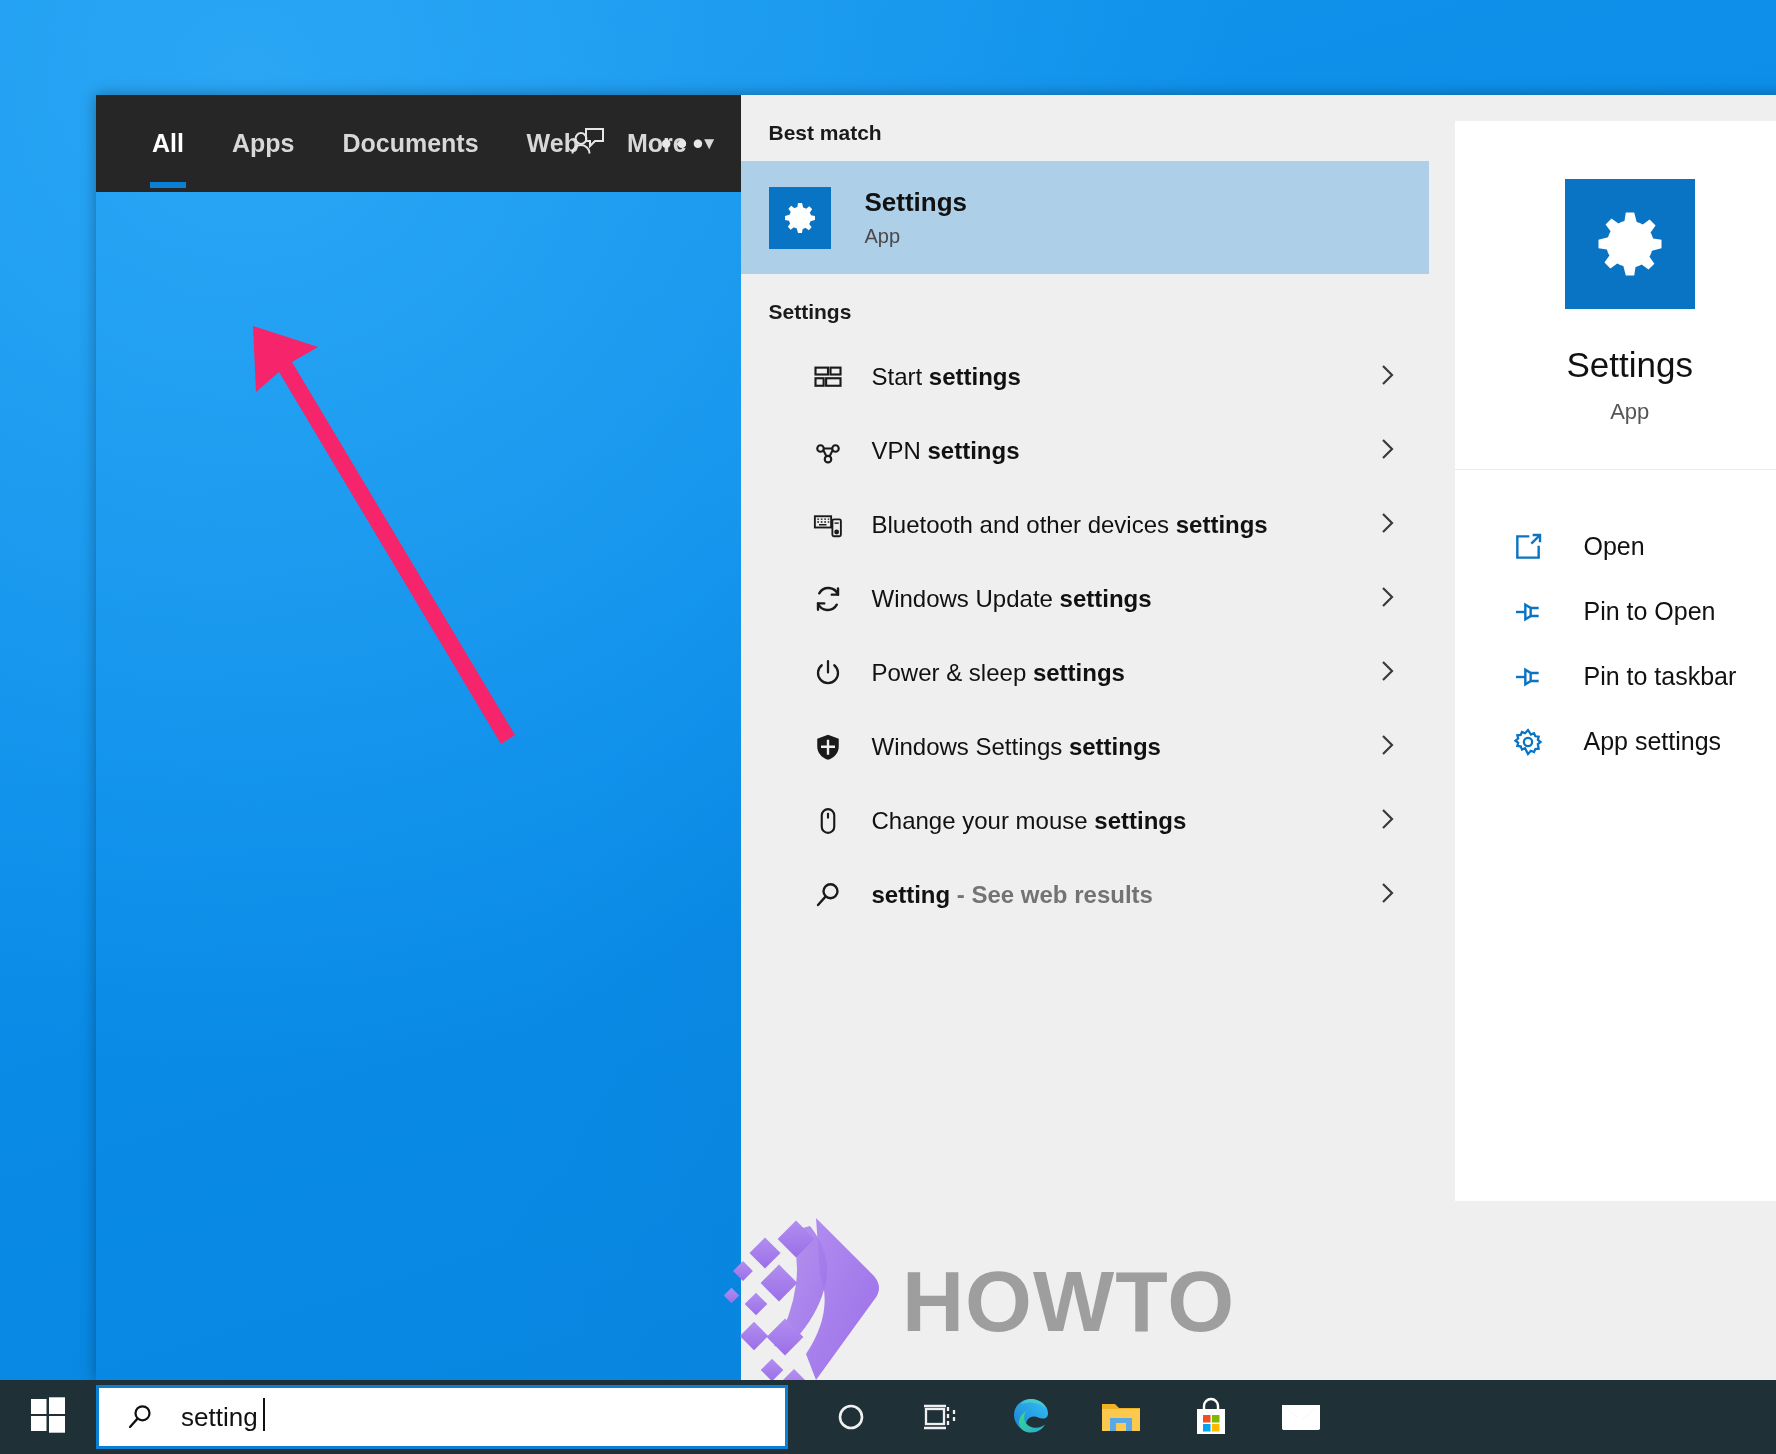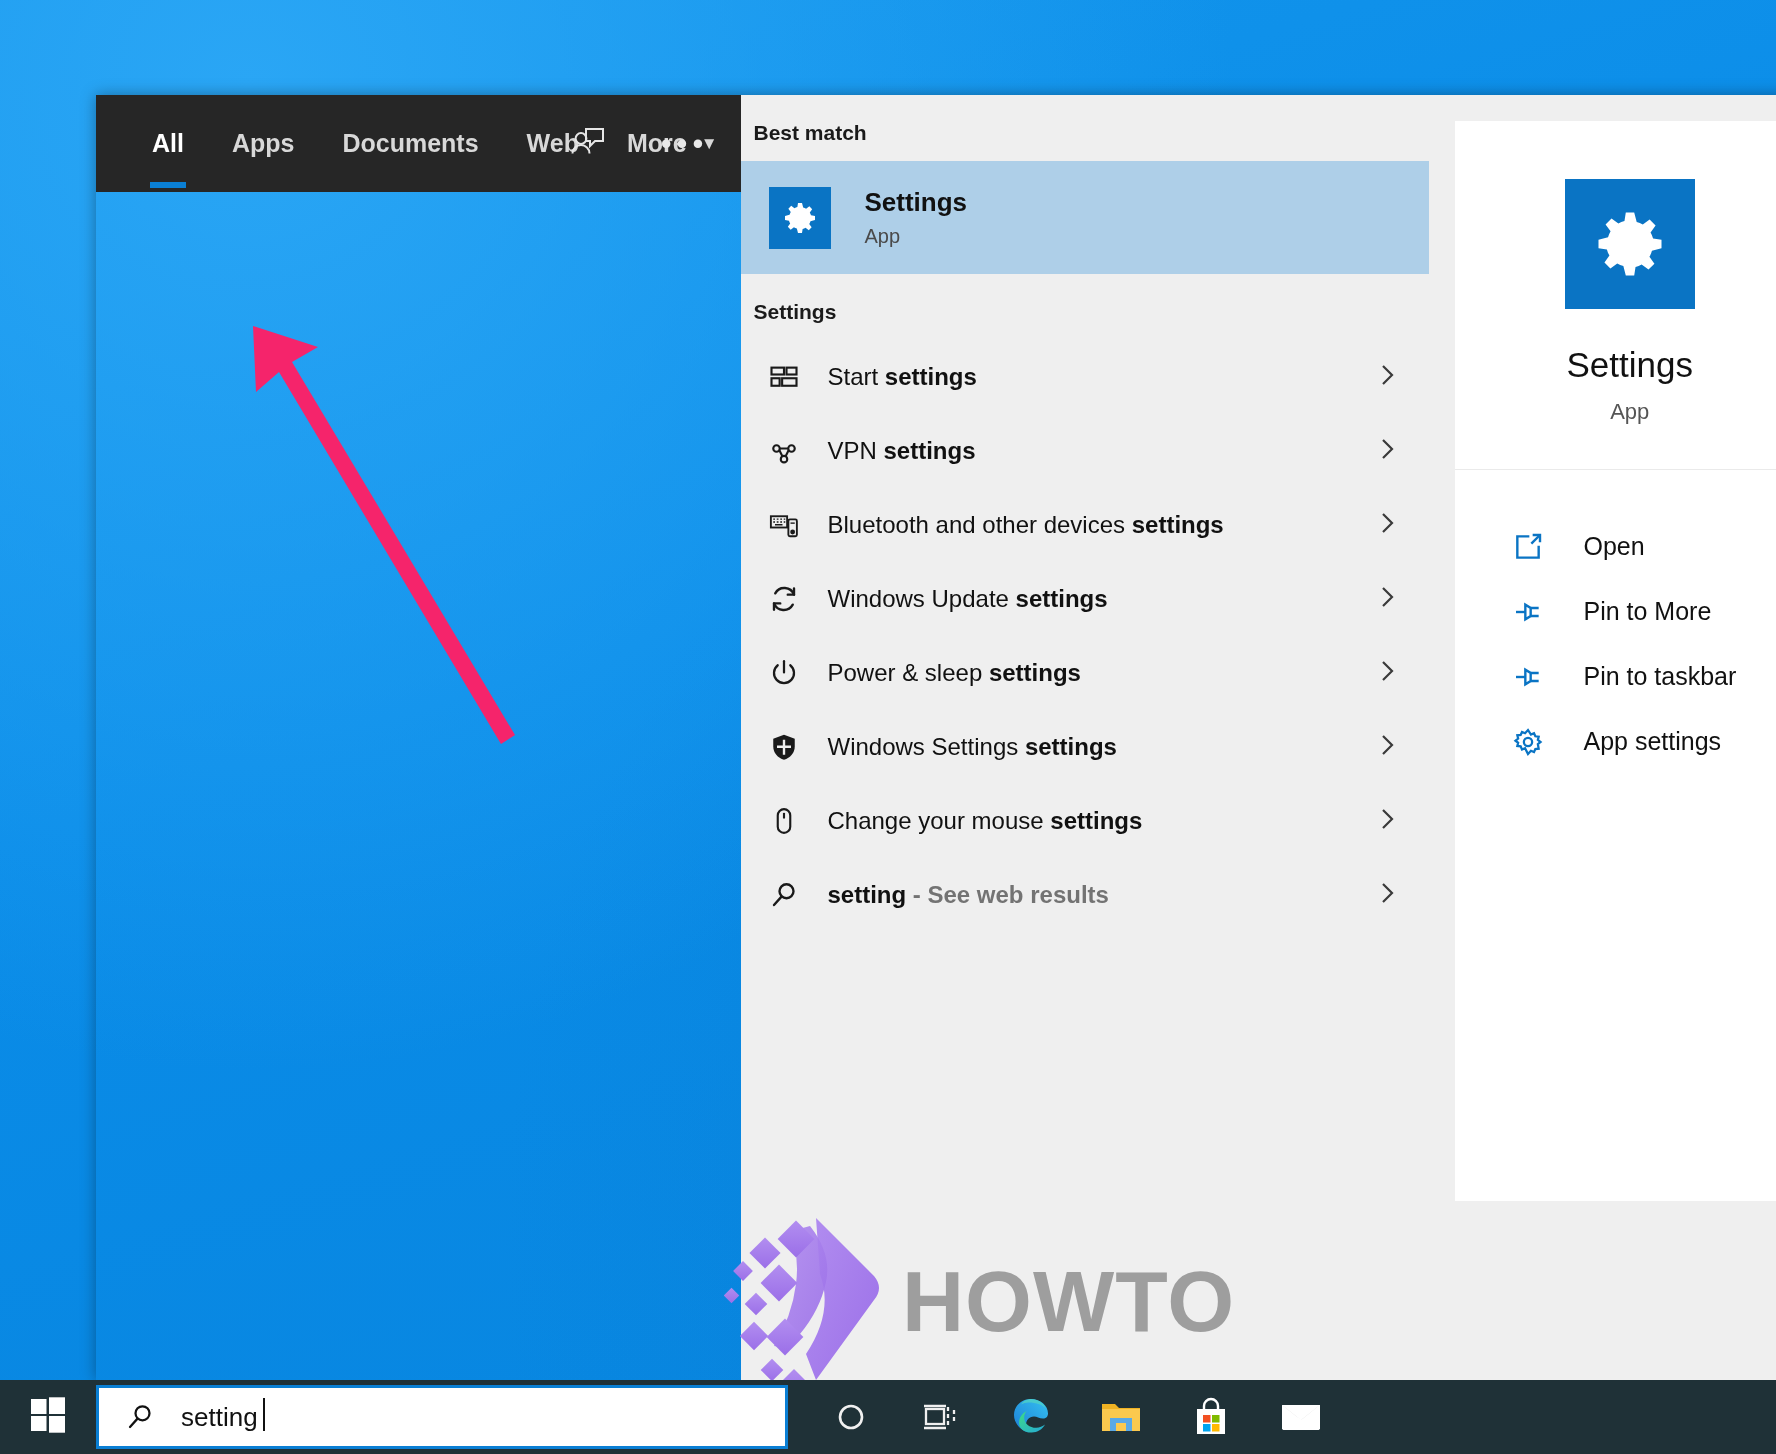--- a/index.html
+++ b/index.html
@@ -61,7 +61,7 @@
   }
   .section-hdr{
     font-size:21px; color:#1a1a1a; font-weight:bold;
-    padding:26px 0 16px 12px;
+    padding:26px 0 16px 27px;
   }
   .best{
     height:113px; background:#aecfe8; display:flex; align-items:center; padding-left:28px;

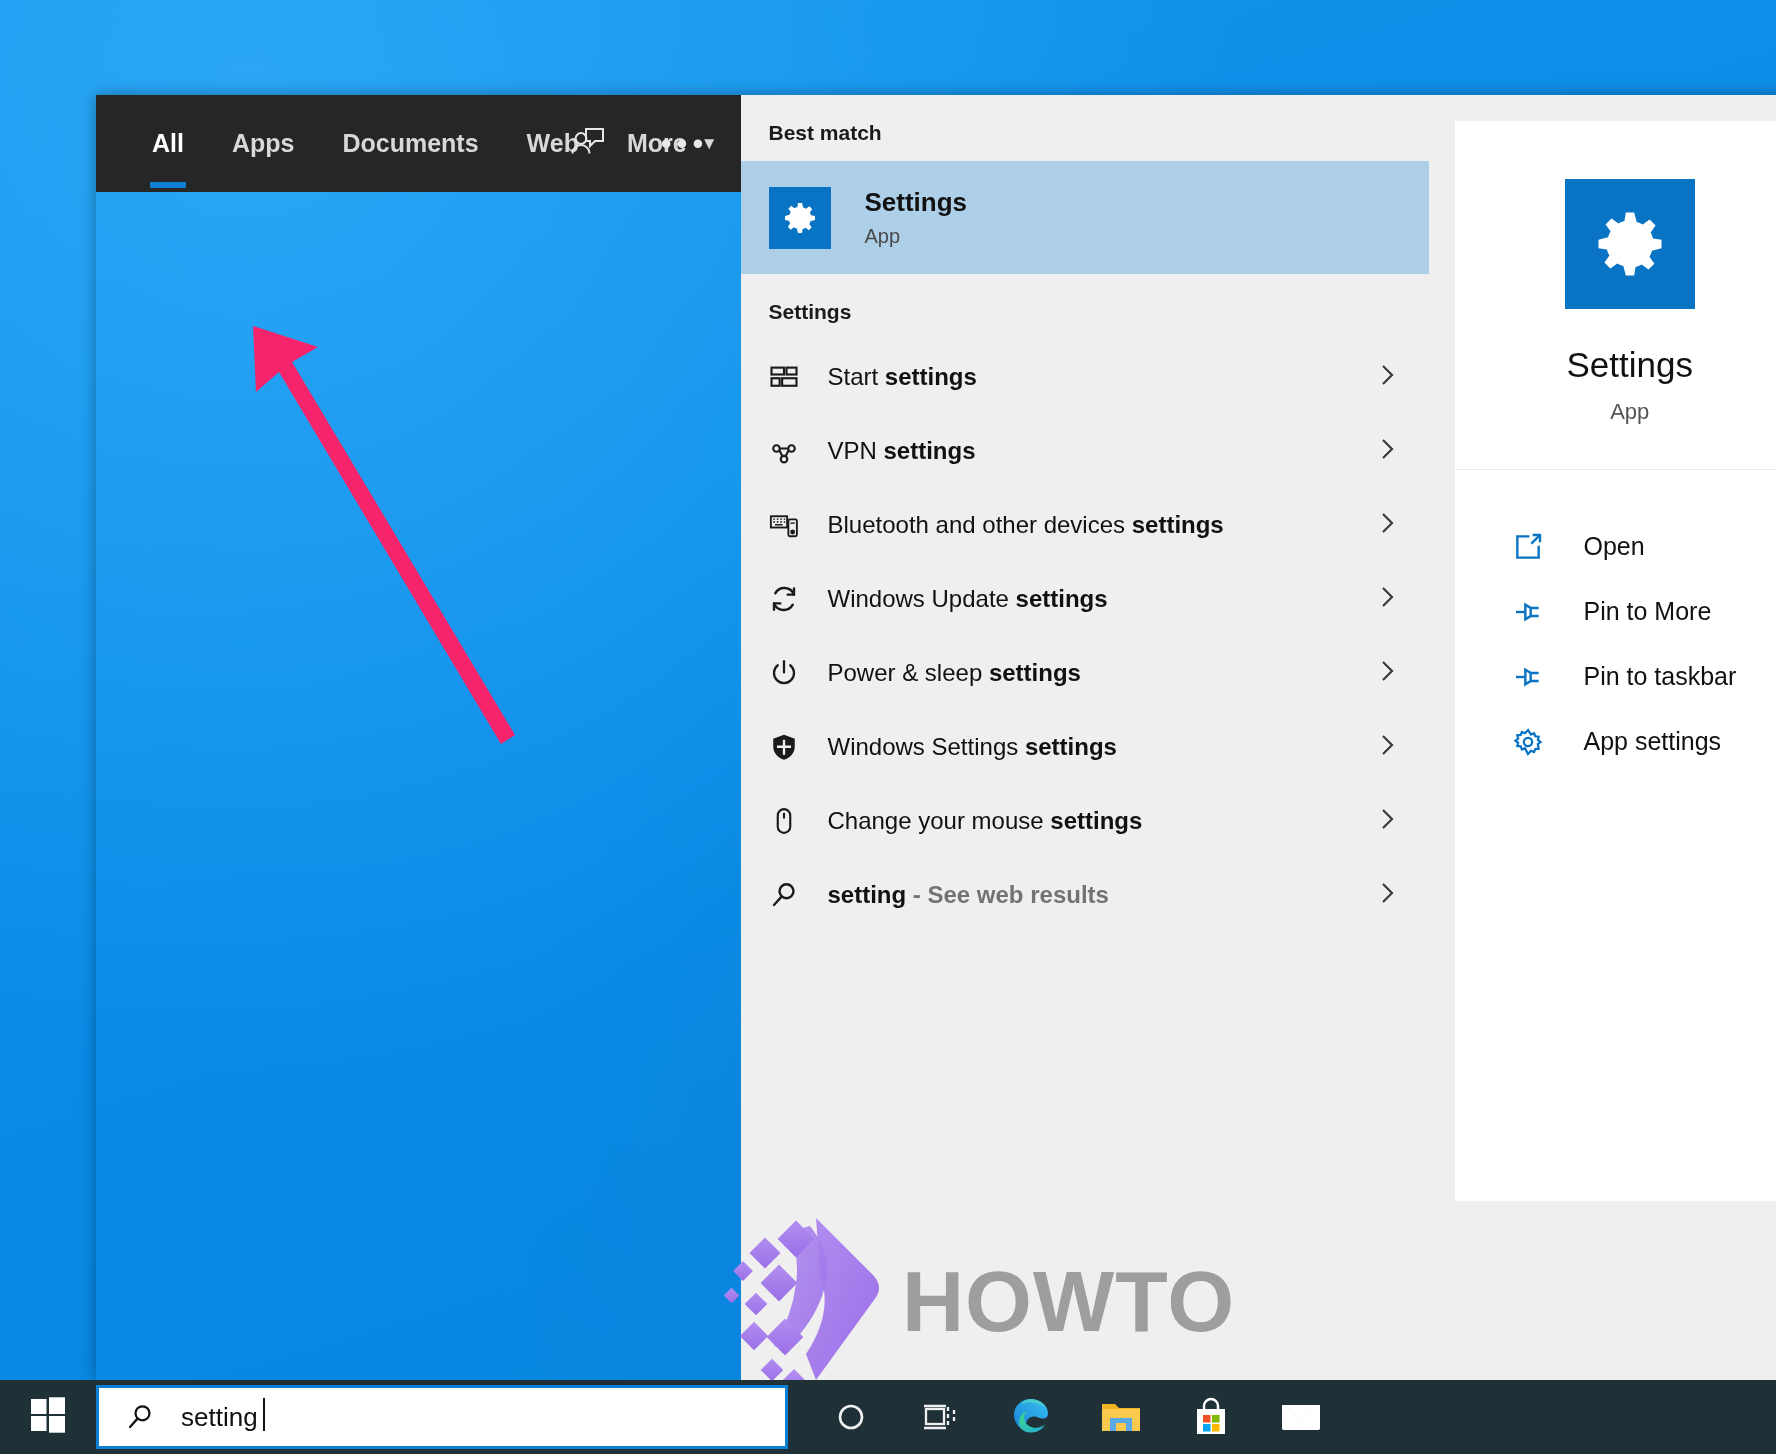--- a/index.html
+++ b/index.html
@@ -75,7 +75,7 @@
   .best .sub{ font-size:20px; color:#4a4a4a; margin-top:6px; }
 
   .row{
-    height:74px; display:flex; align-items:center; padding:0 30px 0 28px; cursor:default;
+    height:74px; display:flex; align-items:center; padding:0 30px 0 28px; cursor:default;margin-left:44px;
   }
   .row .ico{ width:46px; flex:0 0 auto; display:flex; align-items:center; justify-content:flex-start; }
   .row .lbl{ font-size:24px; color:#111; margin-left:12px; white-space:nowrap; }

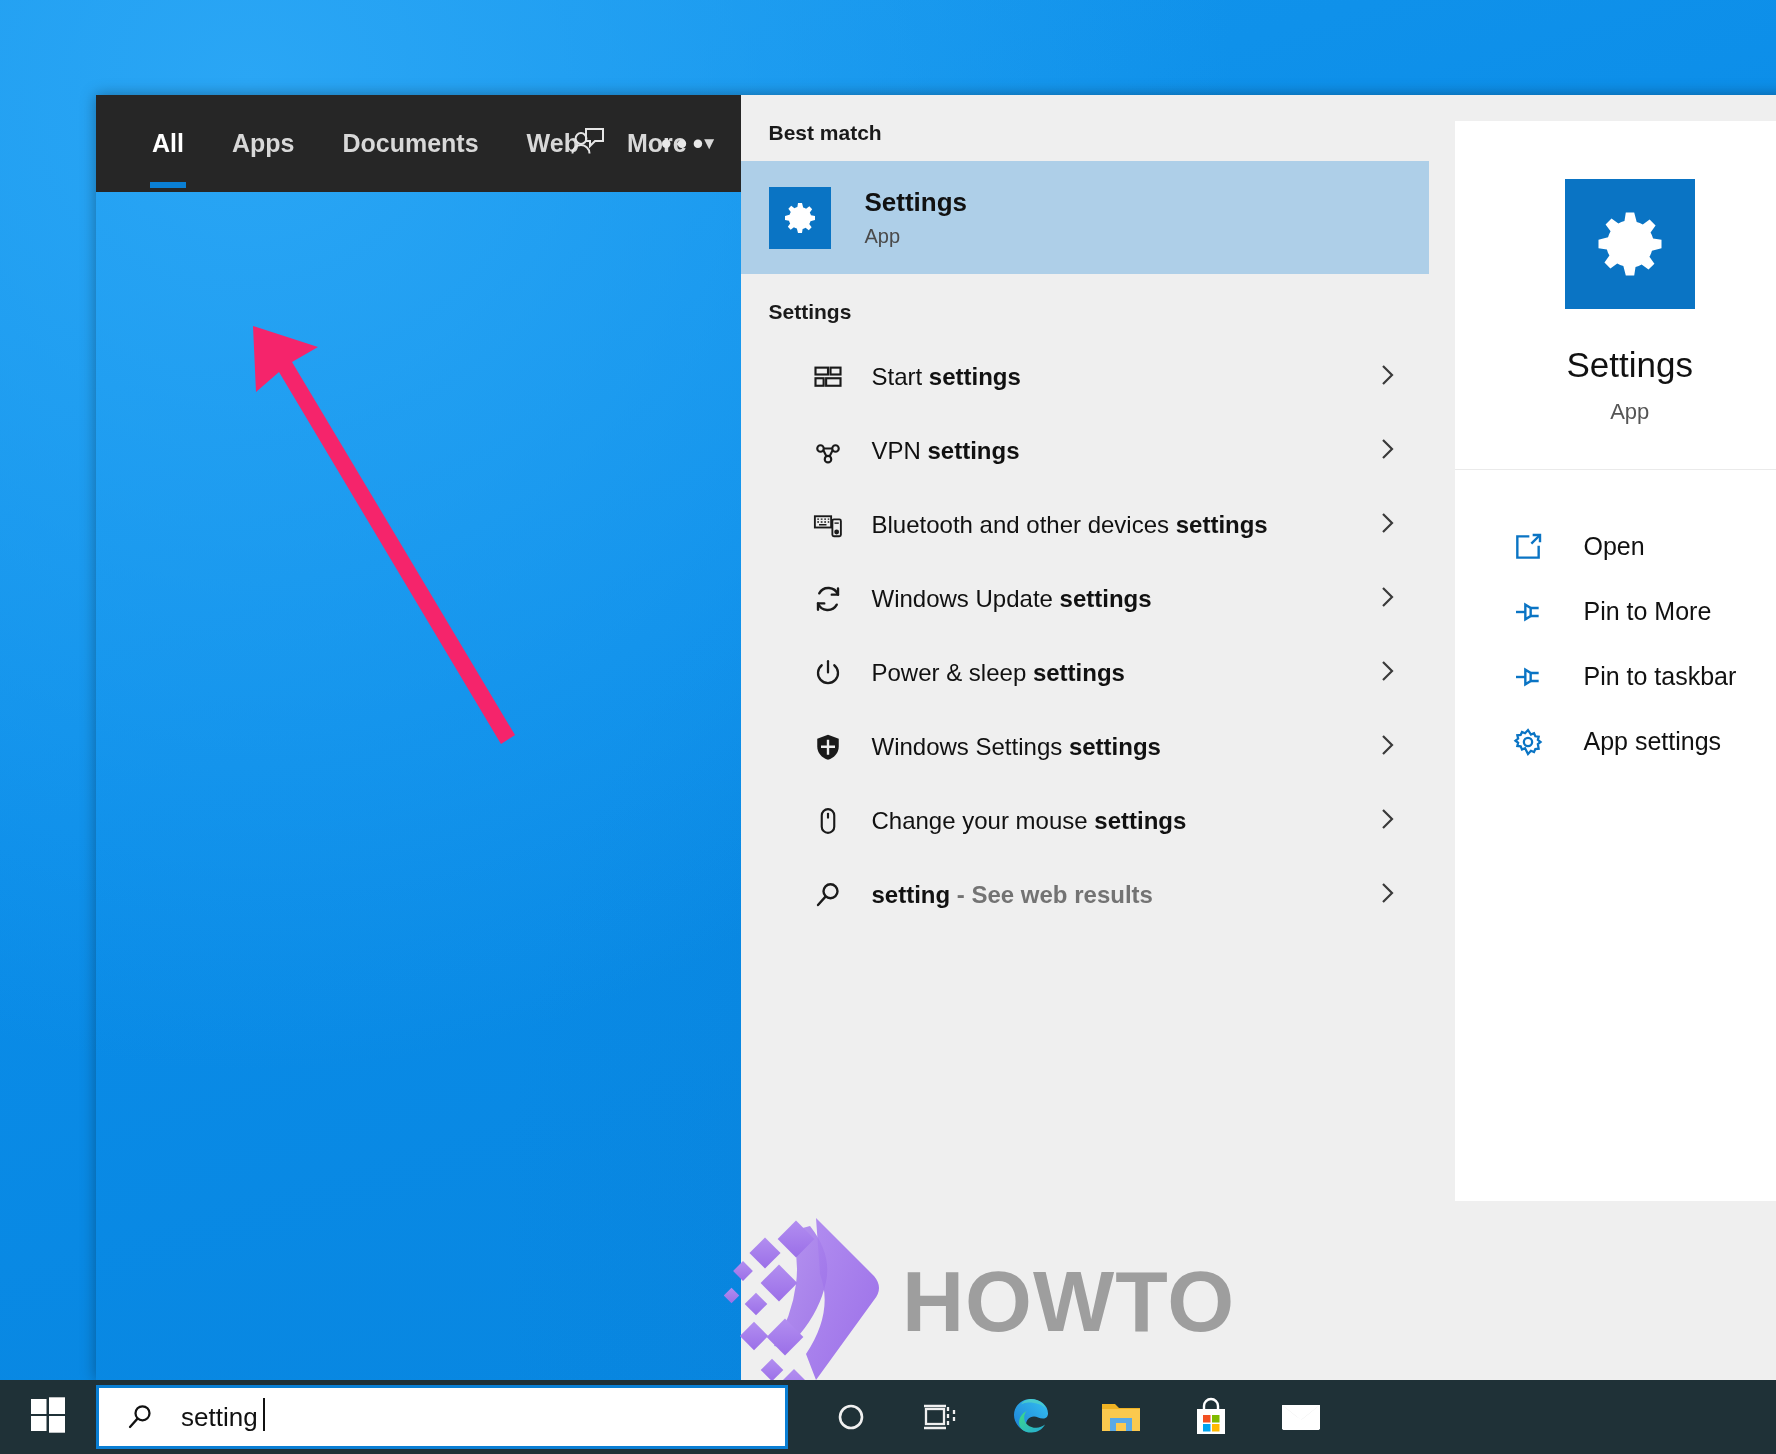--- a/index.html
+++ b/index.html
@@ -364,7 +364,7 @@
                   <path d="M10 12H3"></path>
               </svg>
             </span>
-            <span class="lbl">Pin to More</span>
+            <span class="lbl">Pin to Open</span>
           </div>
 
           <div class="act">

